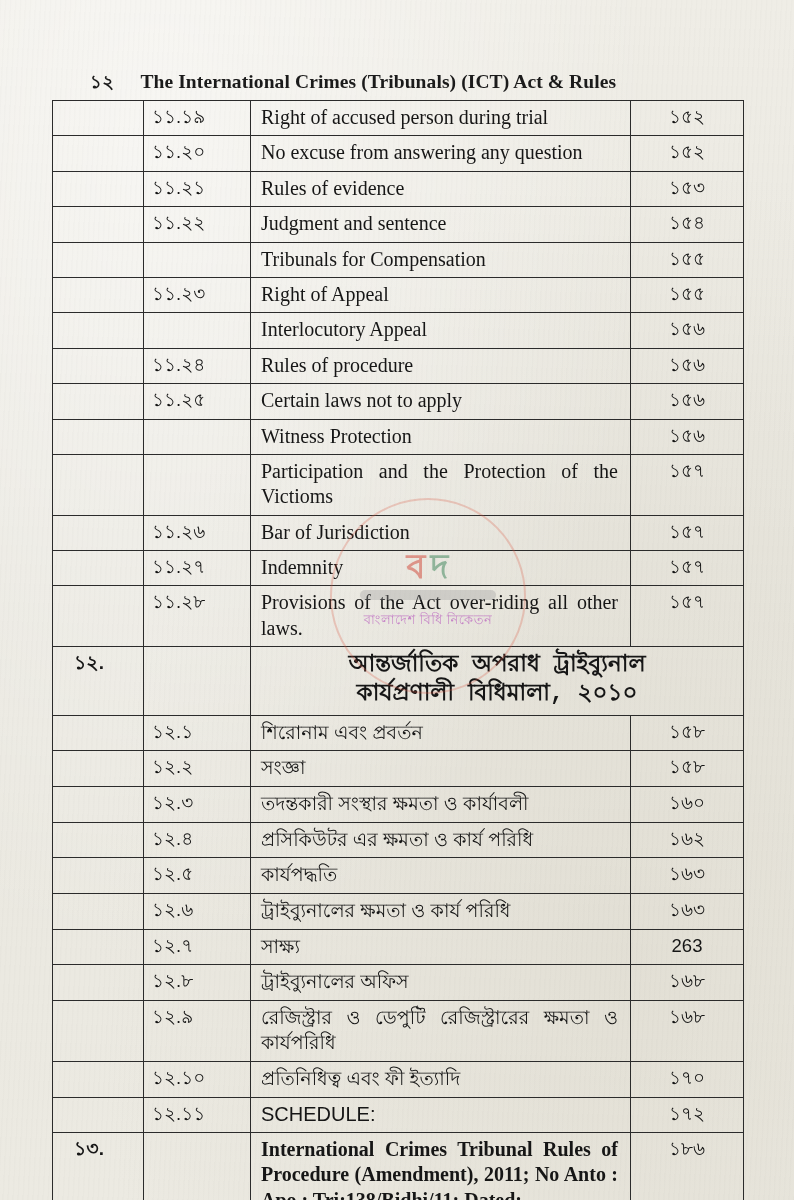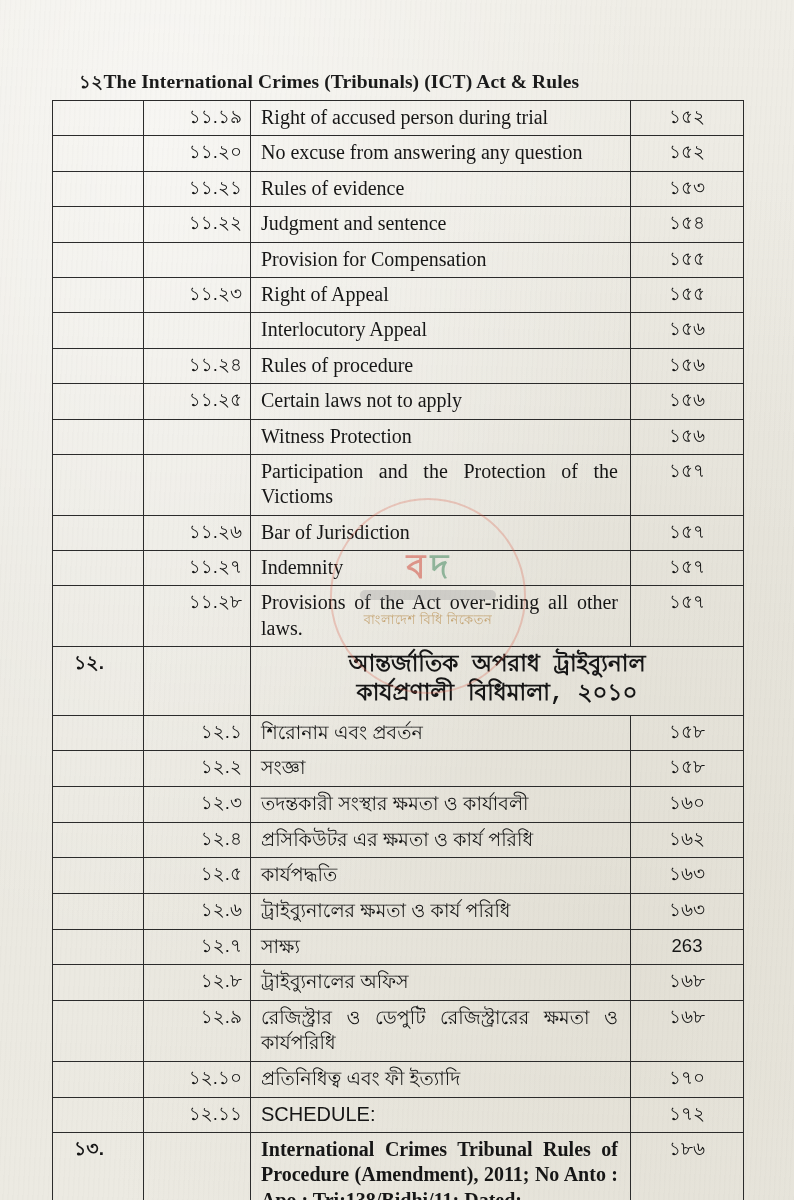--- a/index.html
+++ b/index.html
@@ -41,10 +41,11 @@
   .running-head {
     position: absolute;
     top: 68px;
-    left: 79px;
+    left: 90px;
     width: 600px;
     display: flex;
     align-items: baseline;
+    gap: 26px;
     color: #1b1b1b;
   }
   .folio {

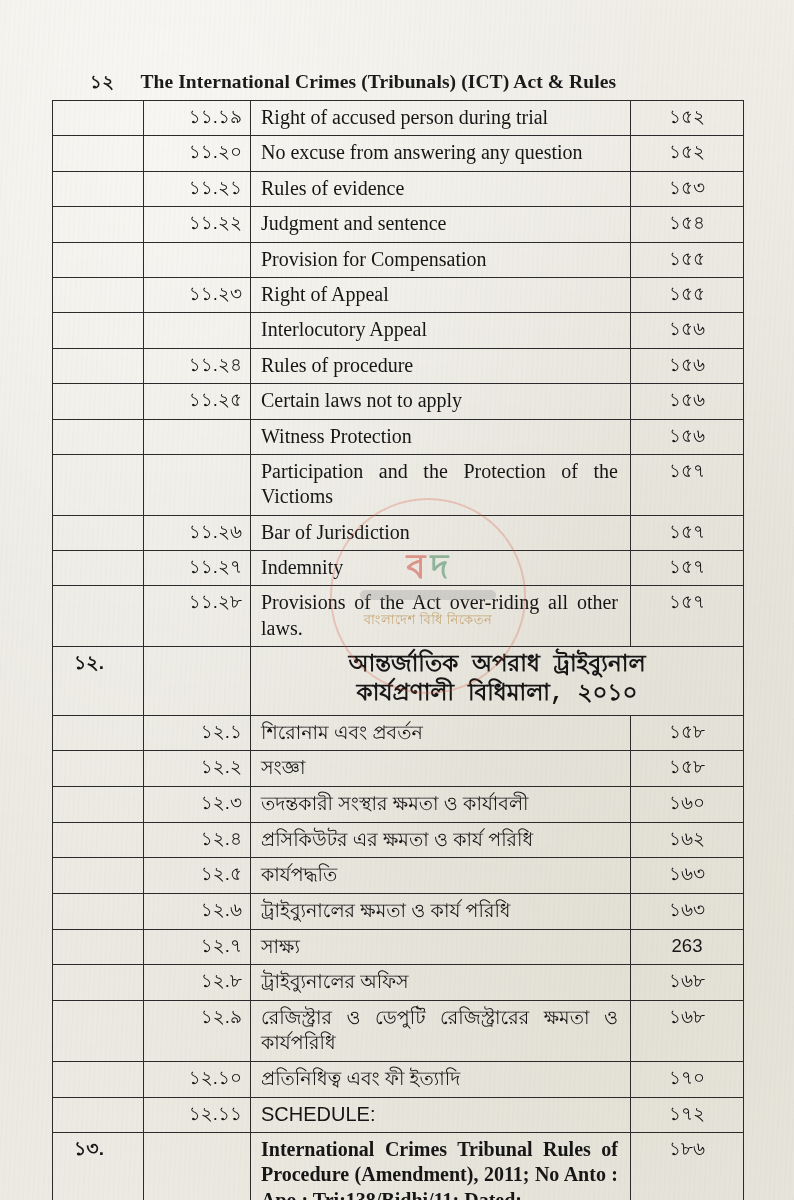--- a/index.html
+++ b/index.html
@@ -86,7 +86,7 @@
   }
   td.c-num {
     width: 90px;
-    text-align: right;
+    text-align: left;
     font-size: 19px;
   }
   td.c-title {

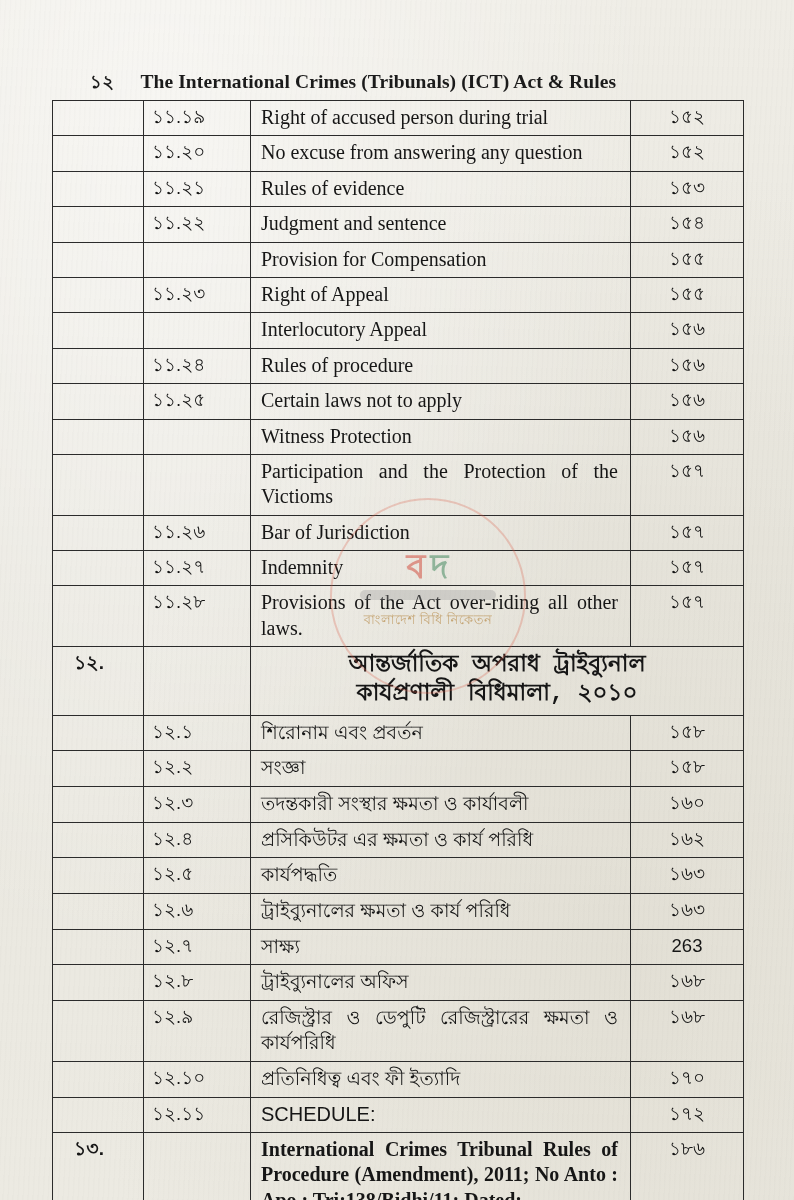--- a/index.html
+++ b/index.html
@@ -237,7 +237,7 @@
       <tr>
         <td class="c-sec"></td>
         <td class="c-num bn"></td>
-        <td class="c-title">Provision for Compensation</td>
+        <td class="c-title">Tribunals for Compensation</td>
         <td class="c-page bn">১৫৫</td>
       </tr>
 

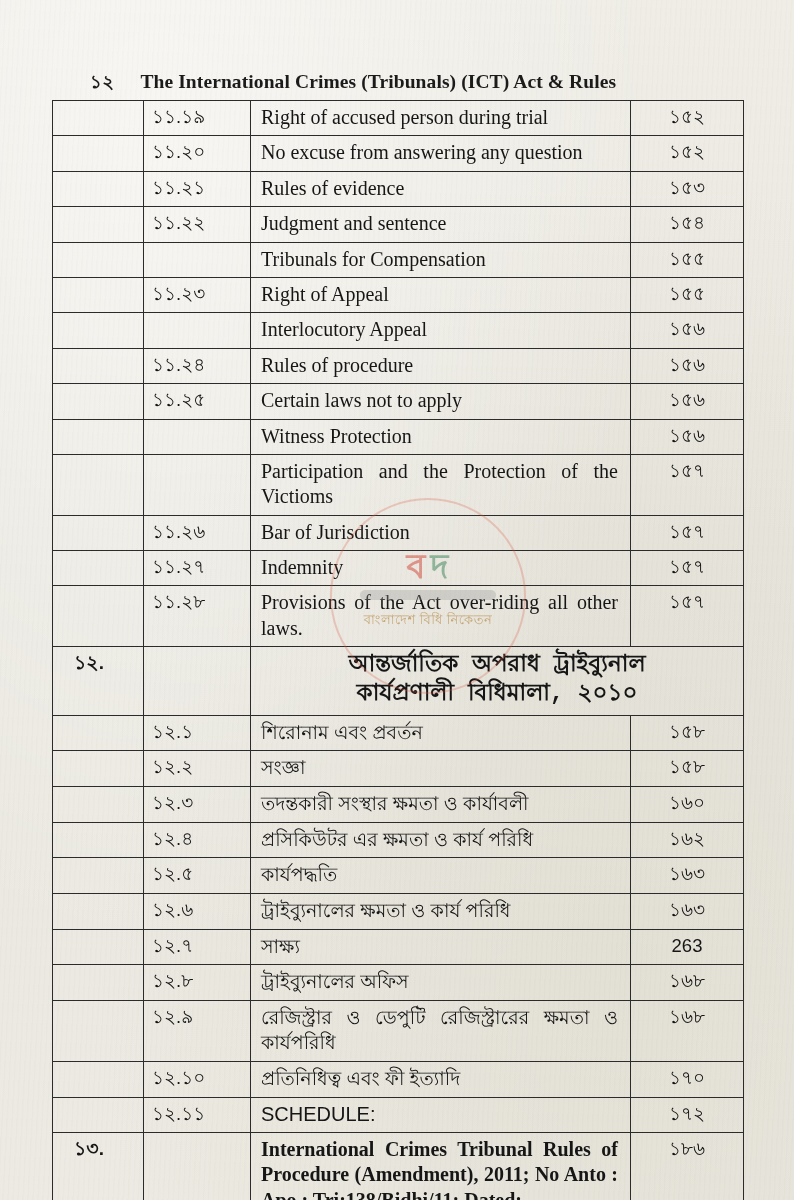--- a/index.html
+++ b/index.html
@@ -187,7 +187,7 @@
     text-align: center;
     font-family: "Liberation Sans", sans-serif;
     font-size: 13px;
-    color: #a16207;
+    color: #a21caf;
     letter-spacing: 0.5px;
   }
 </style>

